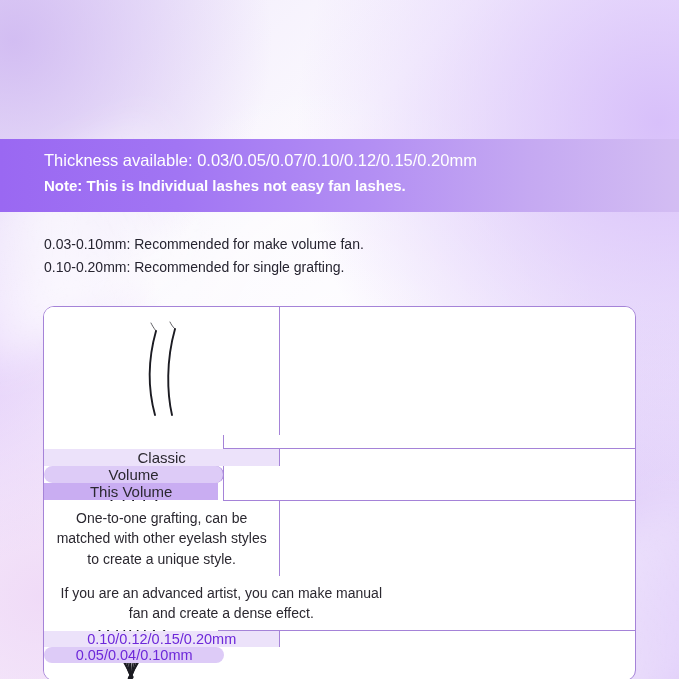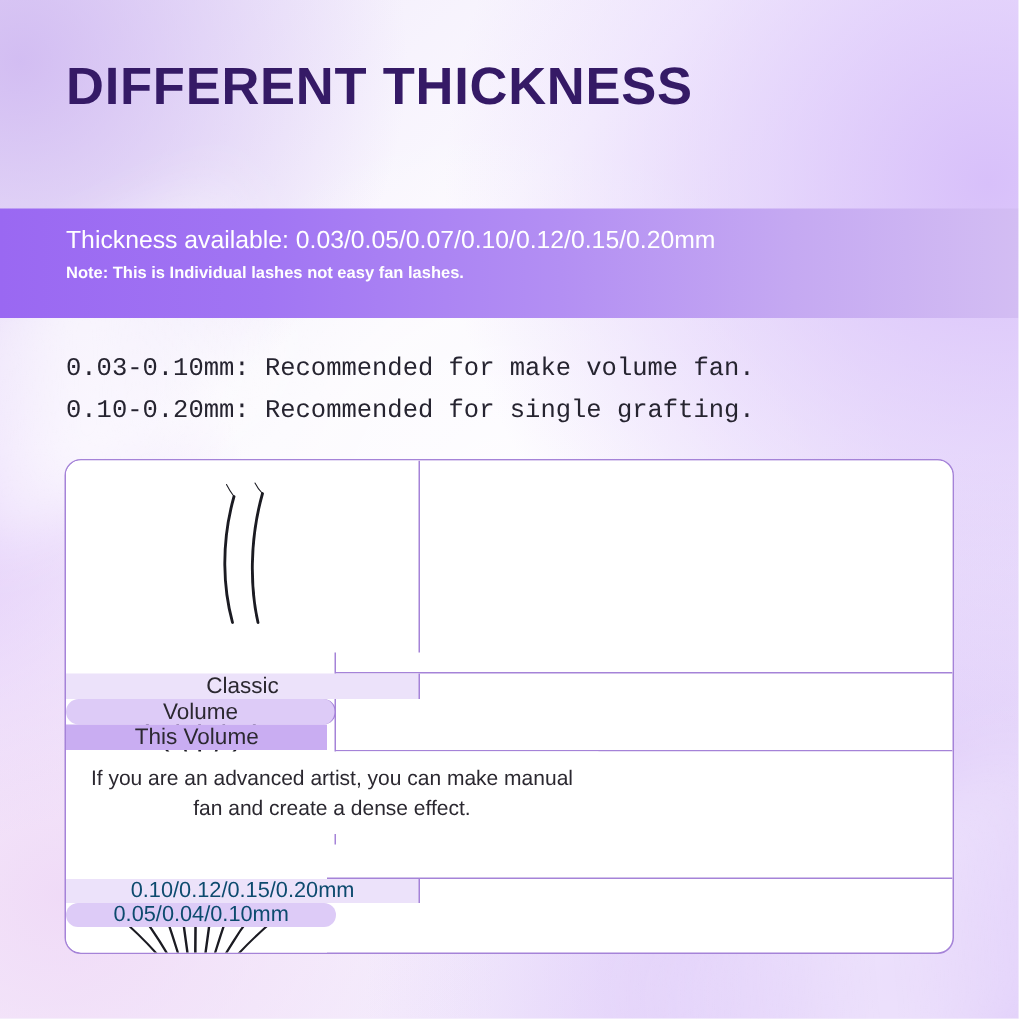--- a/index.html
+++ b/index.html
@@ -189,7 +189,6 @@
   <div class="streak streak-b"></div>
 
   <div id="title-block">
-    <div class="title-line">DIFFERENT THICKNESS</div>
   </div>
 
   <div id="banner">

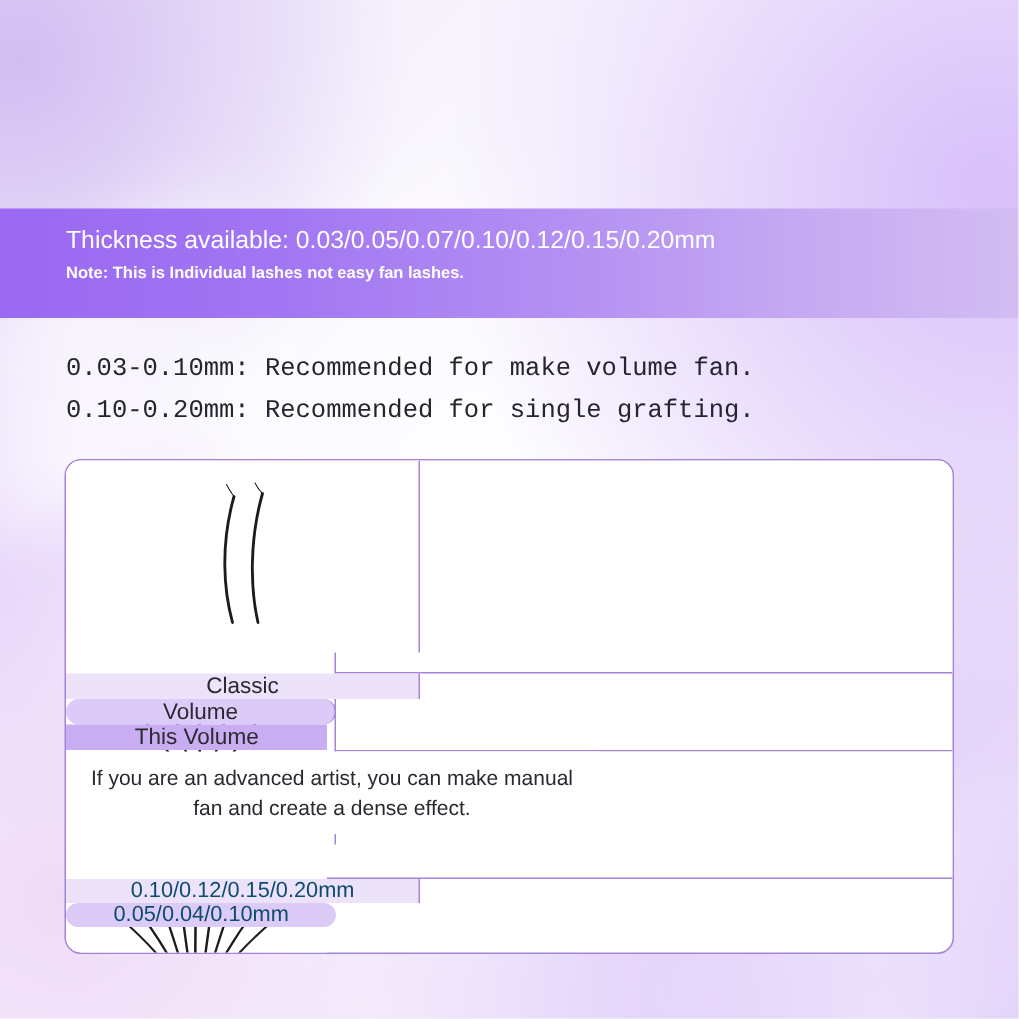--- a/index.html
+++ b/index.html
@@ -89,7 +89,7 @@
     white-space: nowrap;
   }
   .banner-line-2 {
-    font-size: 11px;
+    font-size: 15px;
     font-weight: bold;
     color: #ffffff;
     line-height: 1.55;

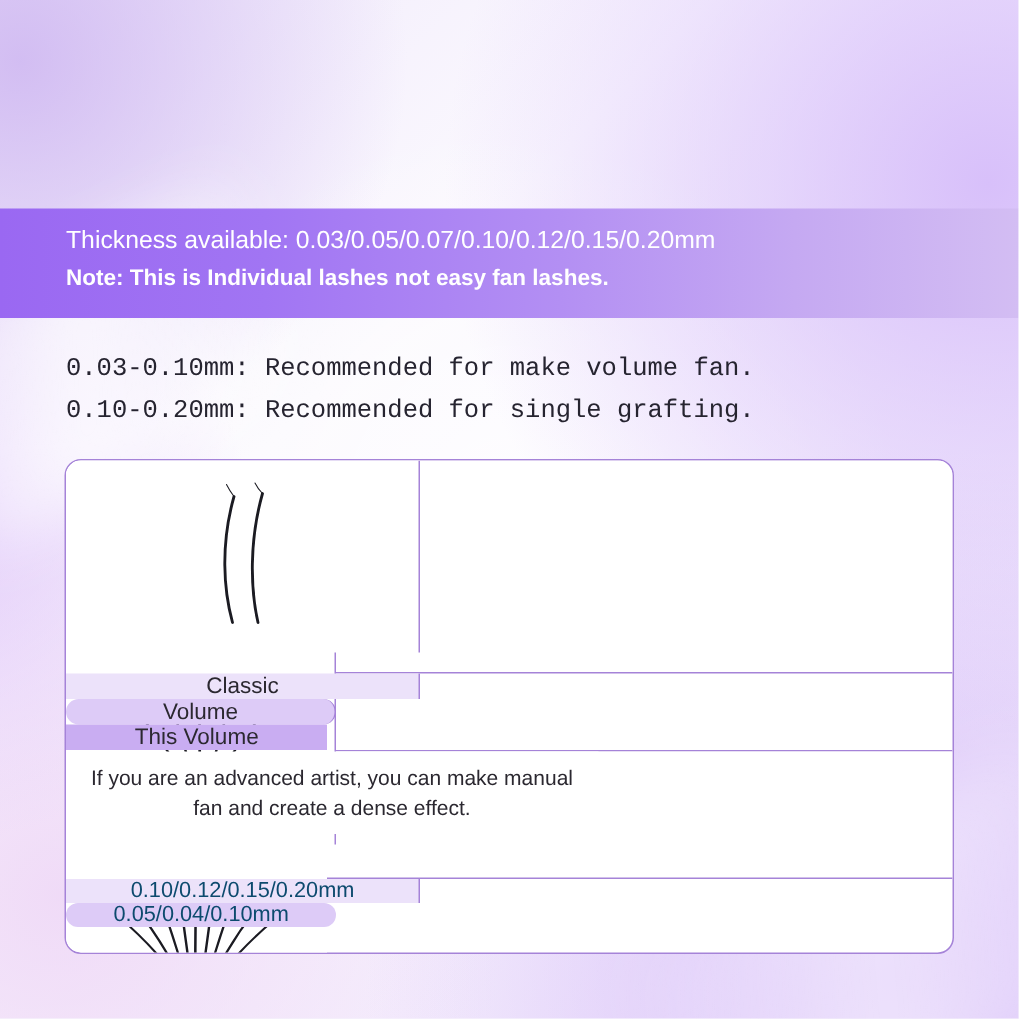--- a/index.html
+++ b/index.html
@@ -104,11 +104,10 @@
     width: 600px;
   }
   .rec-line {
-    font-size: 17px;
+    font-size: 14px;
     color: #262430;
     line-height: 1.62;
     white-space: nowrap;
-    font-family: Liberation Mono, monospace;
   }
 
   

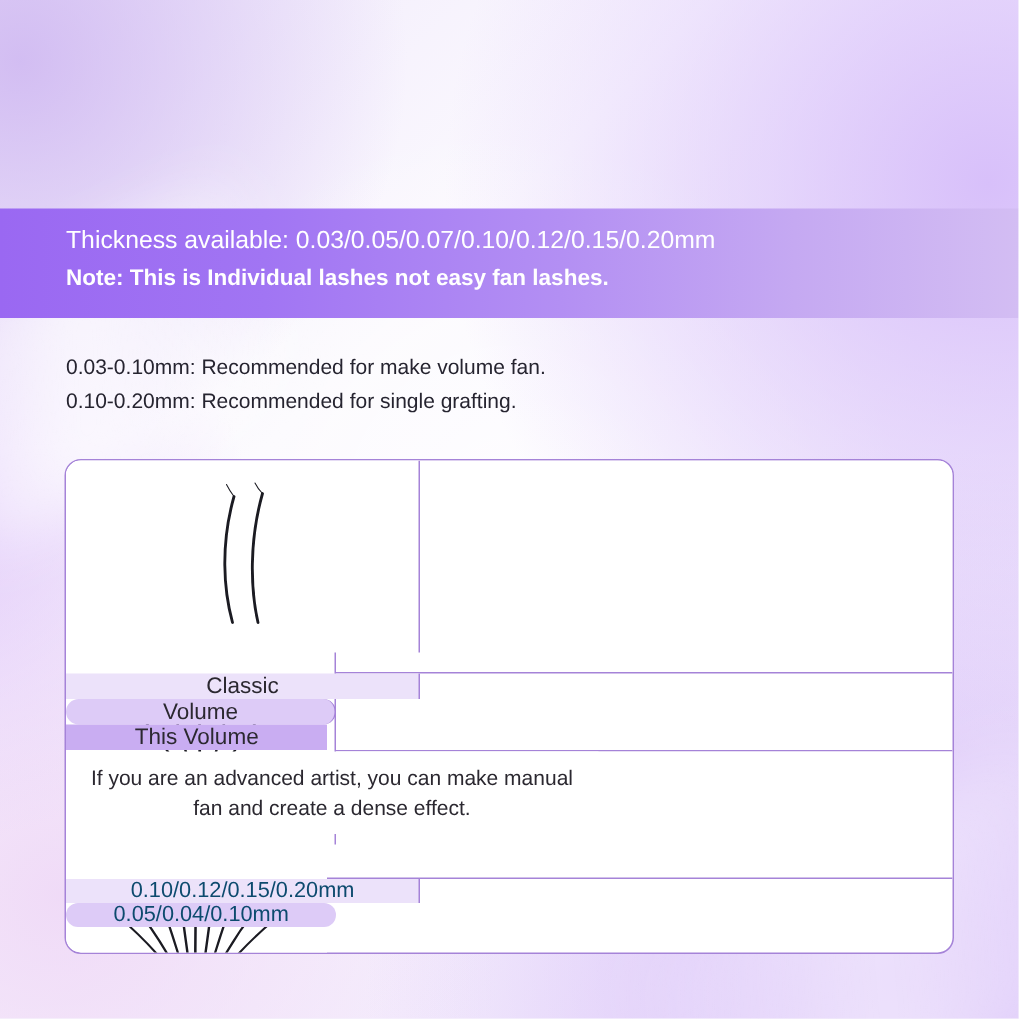--- a/index.html
+++ b/index.html
@@ -265,6 +265,9 @@
     </div>
 
     <div class="trow row-desc">
+      <div class="tcell col-1">
+        <span class="desc-text">One-to-one grafting, can be matched with other eyelash styles to create a unique style.</span>
+      </div>
       <div class="tcell col-23">
         <span class="desc-text">If you are an advanced artist, you can make manual fan and create a dense effect.</span>
       </div>

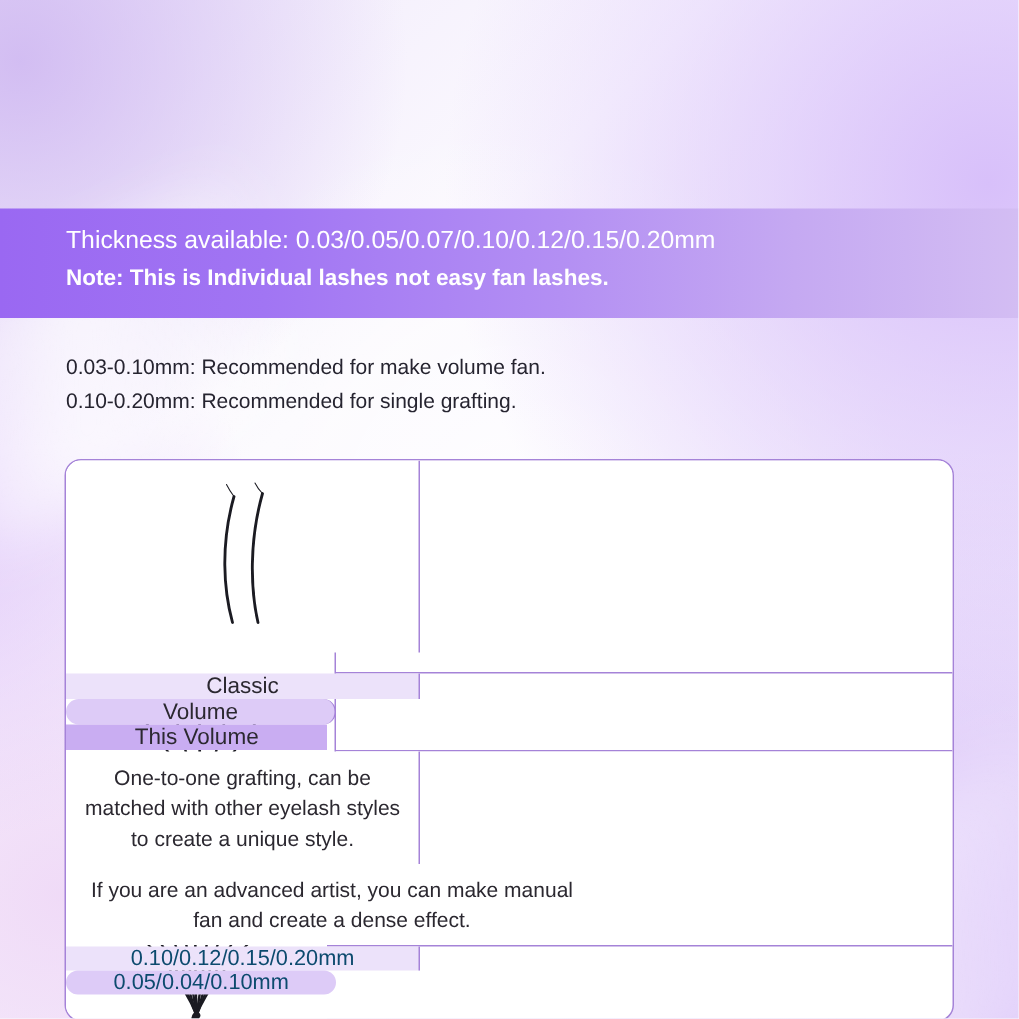--- a/index.html
+++ b/index.html
@@ -173,7 +173,7 @@
   .row-values { height: 49px; border-top: 1.3px solid #a583d8; }
   .value-text {
     font-size: 14.5px;
-    color: #0c4a6e;
+    color: #6d28d9;
   }
 
   

